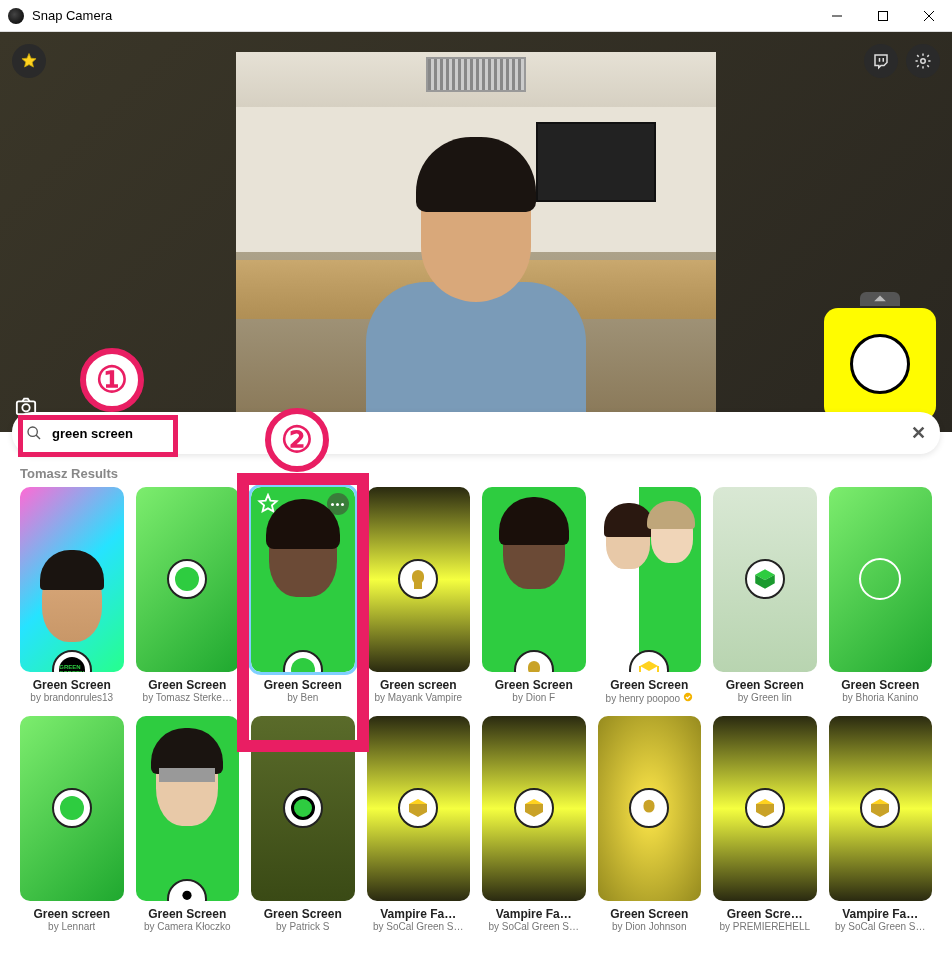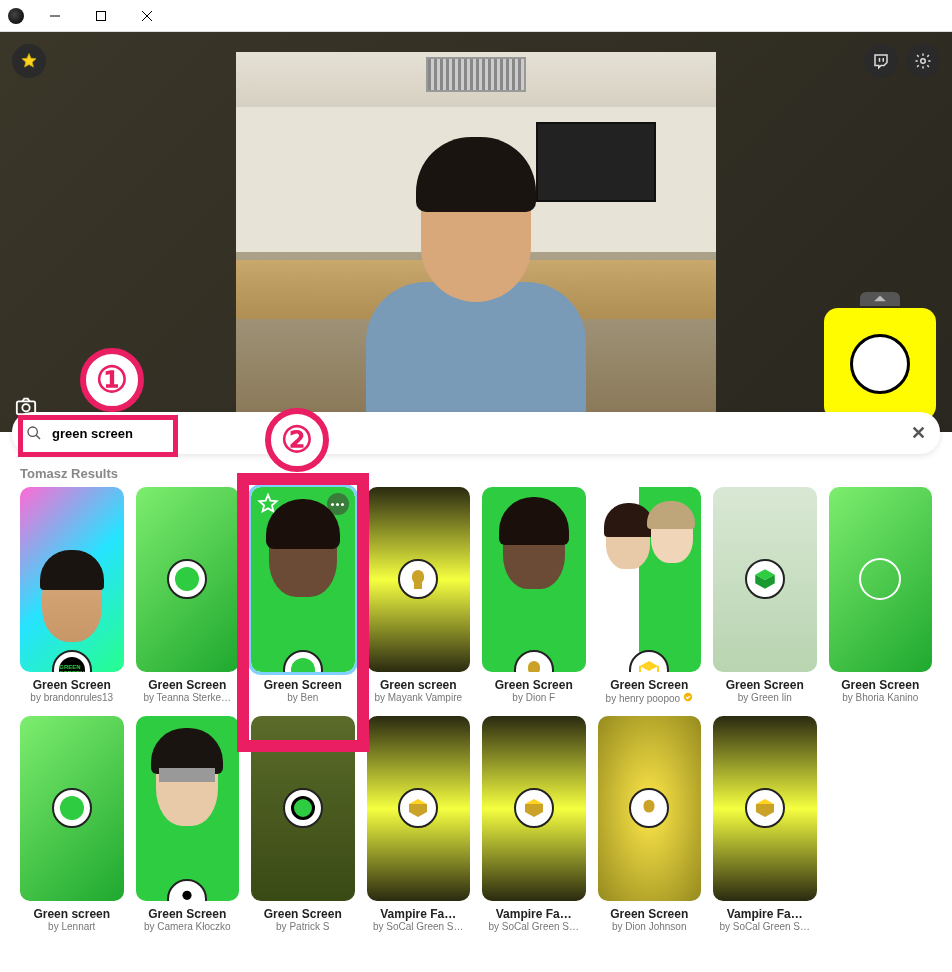--- a/index.html
+++ b/index.html
@@ -71,6 +71,7 @@
 
 <div class="titlebar">
   <div class="app-icon"></div>
+  <div class="title">Snap Camera</div>
   <div class="win-controls">
     <div class="win-btn">
         <svg viewBox="0 0 12 12">

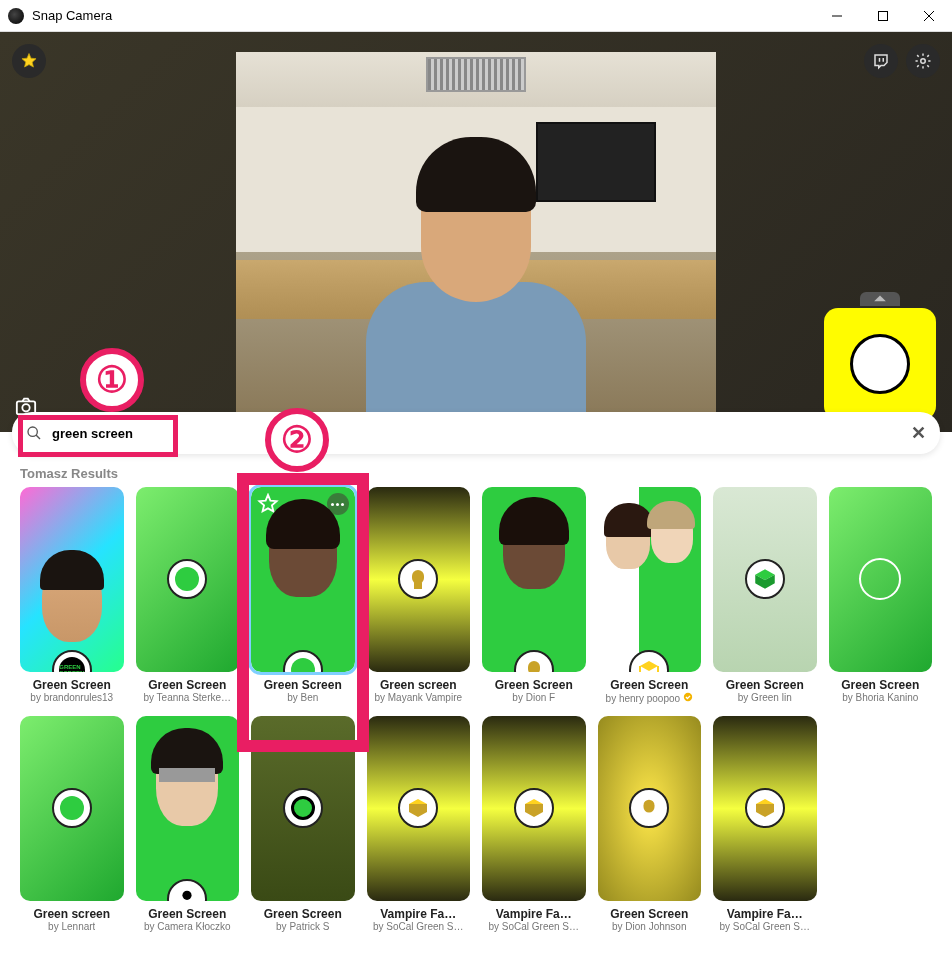--- a/index.html
+++ b/index.html
@@ -180,7 +180,7 @@
         </div>
     </div>
     <div class="lens-title">Green Screen</div>
-    <div class="lens-author">by Teanna Sterke…</div>
+    <div class="lens-author">by Tomasz Sterke…</div>
   </div>
 
   <div class="lens-card selected">

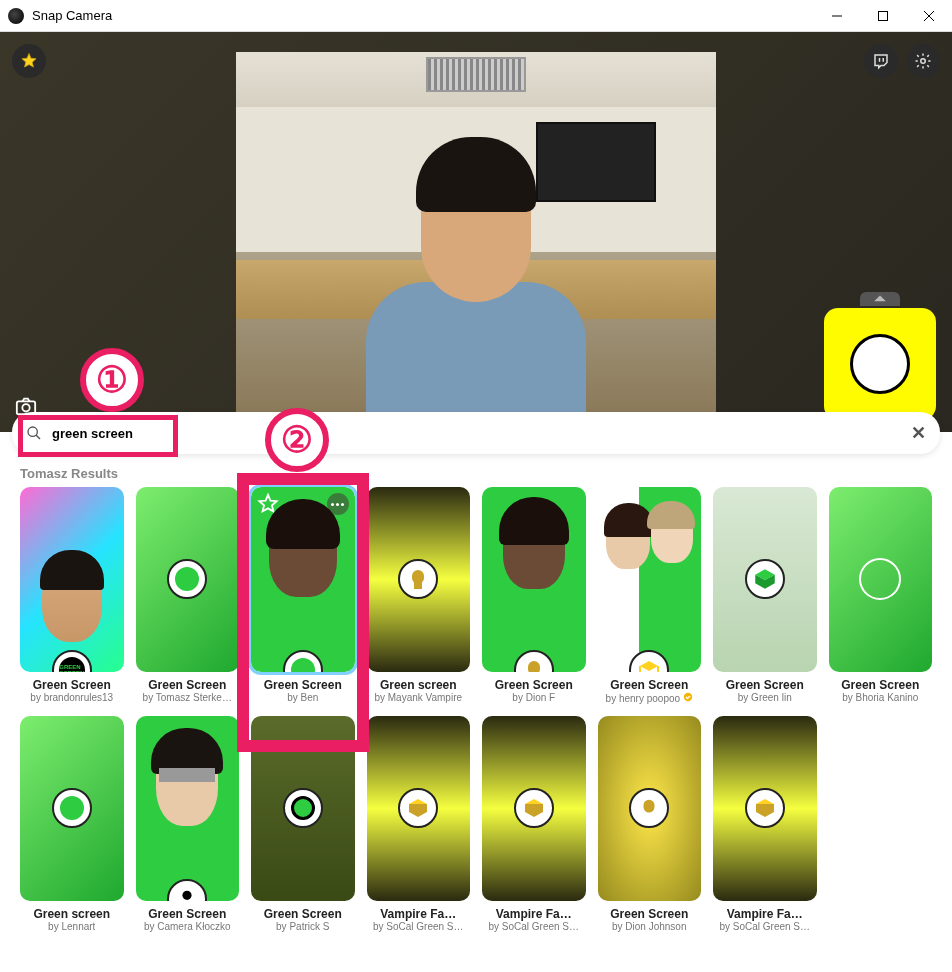--- a/index.html
+++ b/index.html
@@ -347,6 +347,18 @@
     <div class="lens-author">by Dion Johnson</div>
   </div>
 
+  <div class="lens-card">
+    <div class="lens-thumb bg-yellow-grad">
+      <div class="lens-icon-overlay" style="bottom:50%;transform:translate(-50%,50%);">
+          <svg viewBox="0 0 24 24" width="24" height="24">
+            <path d="M3 8l9-5 9 5-9 5z" fill="#ffd21f"></path>
+            <path d="M3 8v8l9 5 9-5V8" fill="#c9a227"></path>
+          </svg>
+        </div>
+    </div>
+    <div class="lens-title">Green Scre…</div>
+    <div class="lens-author">by PREMIEREHELL</div>
+  </div>
 
   <div class="lens-card">
     <div class="lens-thumb bg-yellow-grad">

